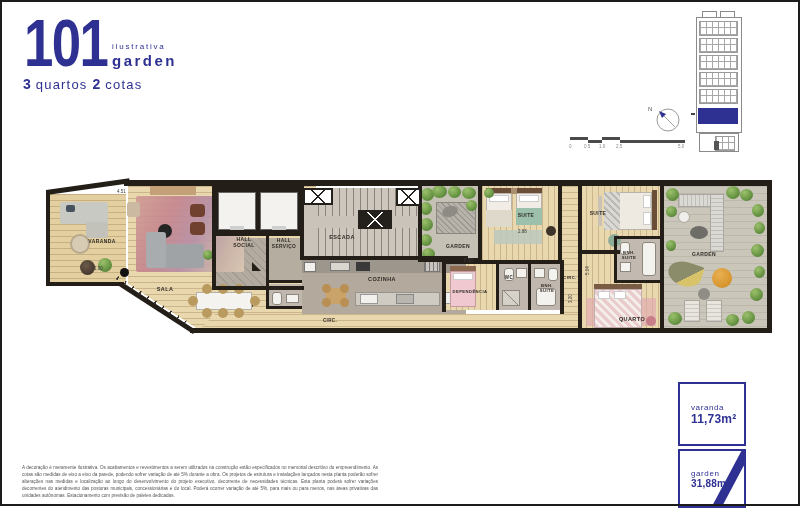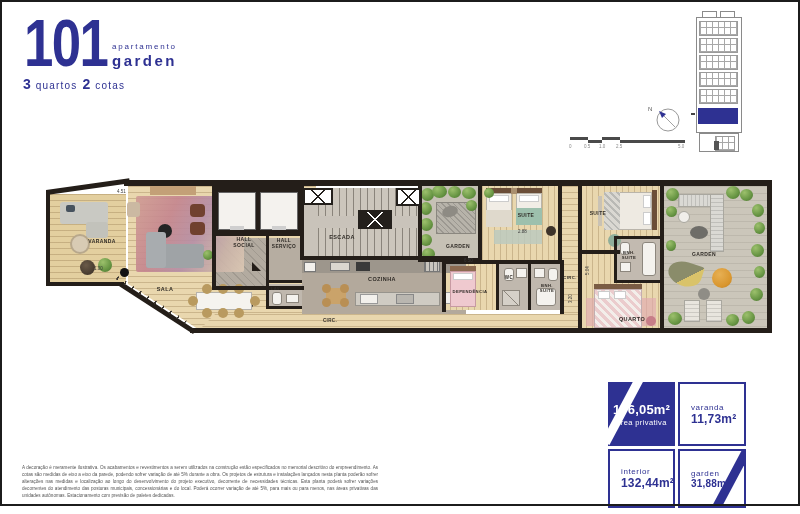--- a/index.html
+++ b/index.html
@@ -74,7 +74,7 @@
   <div class="frame"></div>
 
   <div class="unit-number">101</div>
-  <div class="type-label">apartamento</div>
+  <div class="type-label">ilustrativa</div>
   <div class="type-bold">garden</div>
   <div class="counts">
     <span class="num">3</span>

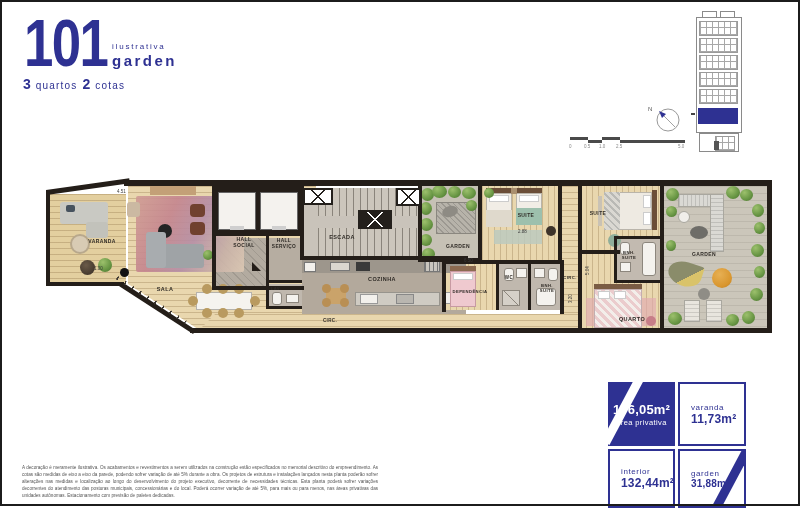--- a/index.html
+++ b/index.html
@@ -14,7 +14,7 @@
   .type-bold{position:absolute;left:112px;top:52px;font-size:15px;font-weight:bold;letter-spacing:2.5px;color:#2e3192;}
   .counts{position:absolute;left:23px;top:76px;display:flex;align-items:baseline;gap:5px;color:#2e3192;}
   .counts .num{font-size:14px;font-weight:bold;}
-  .counts .word{font-size:10px;letter-spacing:1.2px;}
+  .counts .word{font-size:13px;letter-spacing:1.2px;}
 
   
   .compass{position:absolute;left:652px;top:104px;}

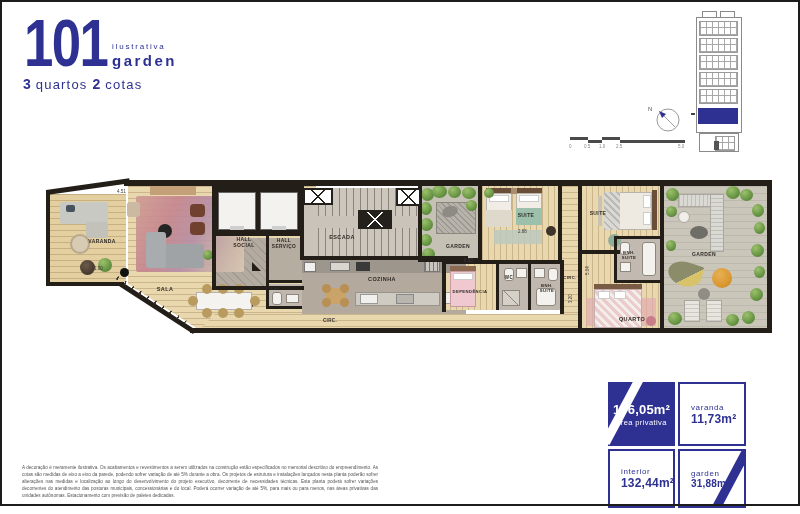--- a/index.html
+++ b/index.html
@@ -341,11 +341,6 @@
   <span class="dim v" style="left:566px;top:296px;">3.20</span>
   <span class="dim v" style="left:583px;top:268px;">5.04</span>
 
-  <div class="area-box solid" style="left:608px;top:382px;width:67px;height:64px;">
-    <div class="stripe" style="left:-28px;top:14px;"></div>
-    <div class="txt area-value">176,05m²</div>
-    <div class="txt area-sub">área privativa</div>
-  </div>
   <div class="area-box outline" style="left:678px;top:382px;width:68px;height:64px;">
     <div class="txt area-cat">varanda</div>
     <div class="txt area-value" style="font-size:12px;">11,73m²</div>

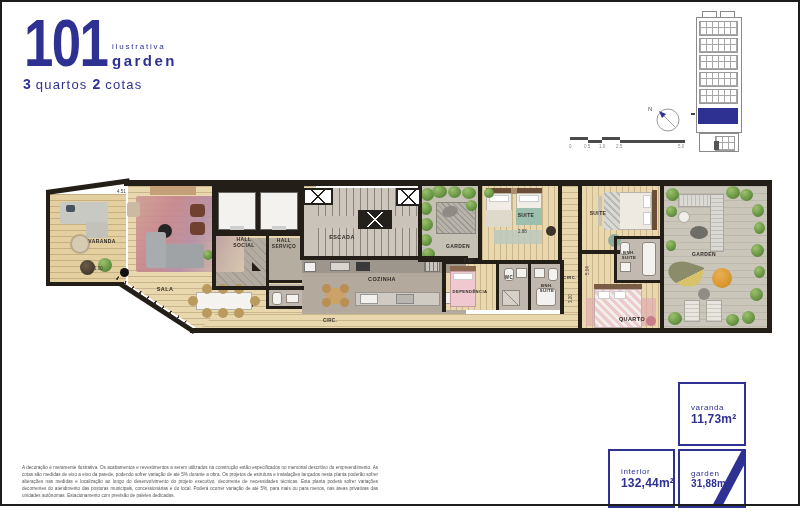--- a/index.html
+++ b/index.html
@@ -345,10 +345,6 @@
     <div class="txt area-cat">varanda</div>
     <div class="txt area-value" style="font-size:12px;">11,73m²</div>
   </div>
-  <div class="area-box outline" style="left:608px;top:449px;width:67px;height:59px;">
-    <div class="txt area-cat">interior</div>
-    <div class="txt area-value" style="font-size:12px;">132,44m²</div>
-  </div>
   <div class="area-box outline" style="left:678px;top:449px;width:68px;height:59px;">
     <div class="stripe navy" style="right:-30px;bottom:12px;"></div>
     <div class="txt area-cat">garden</div>

